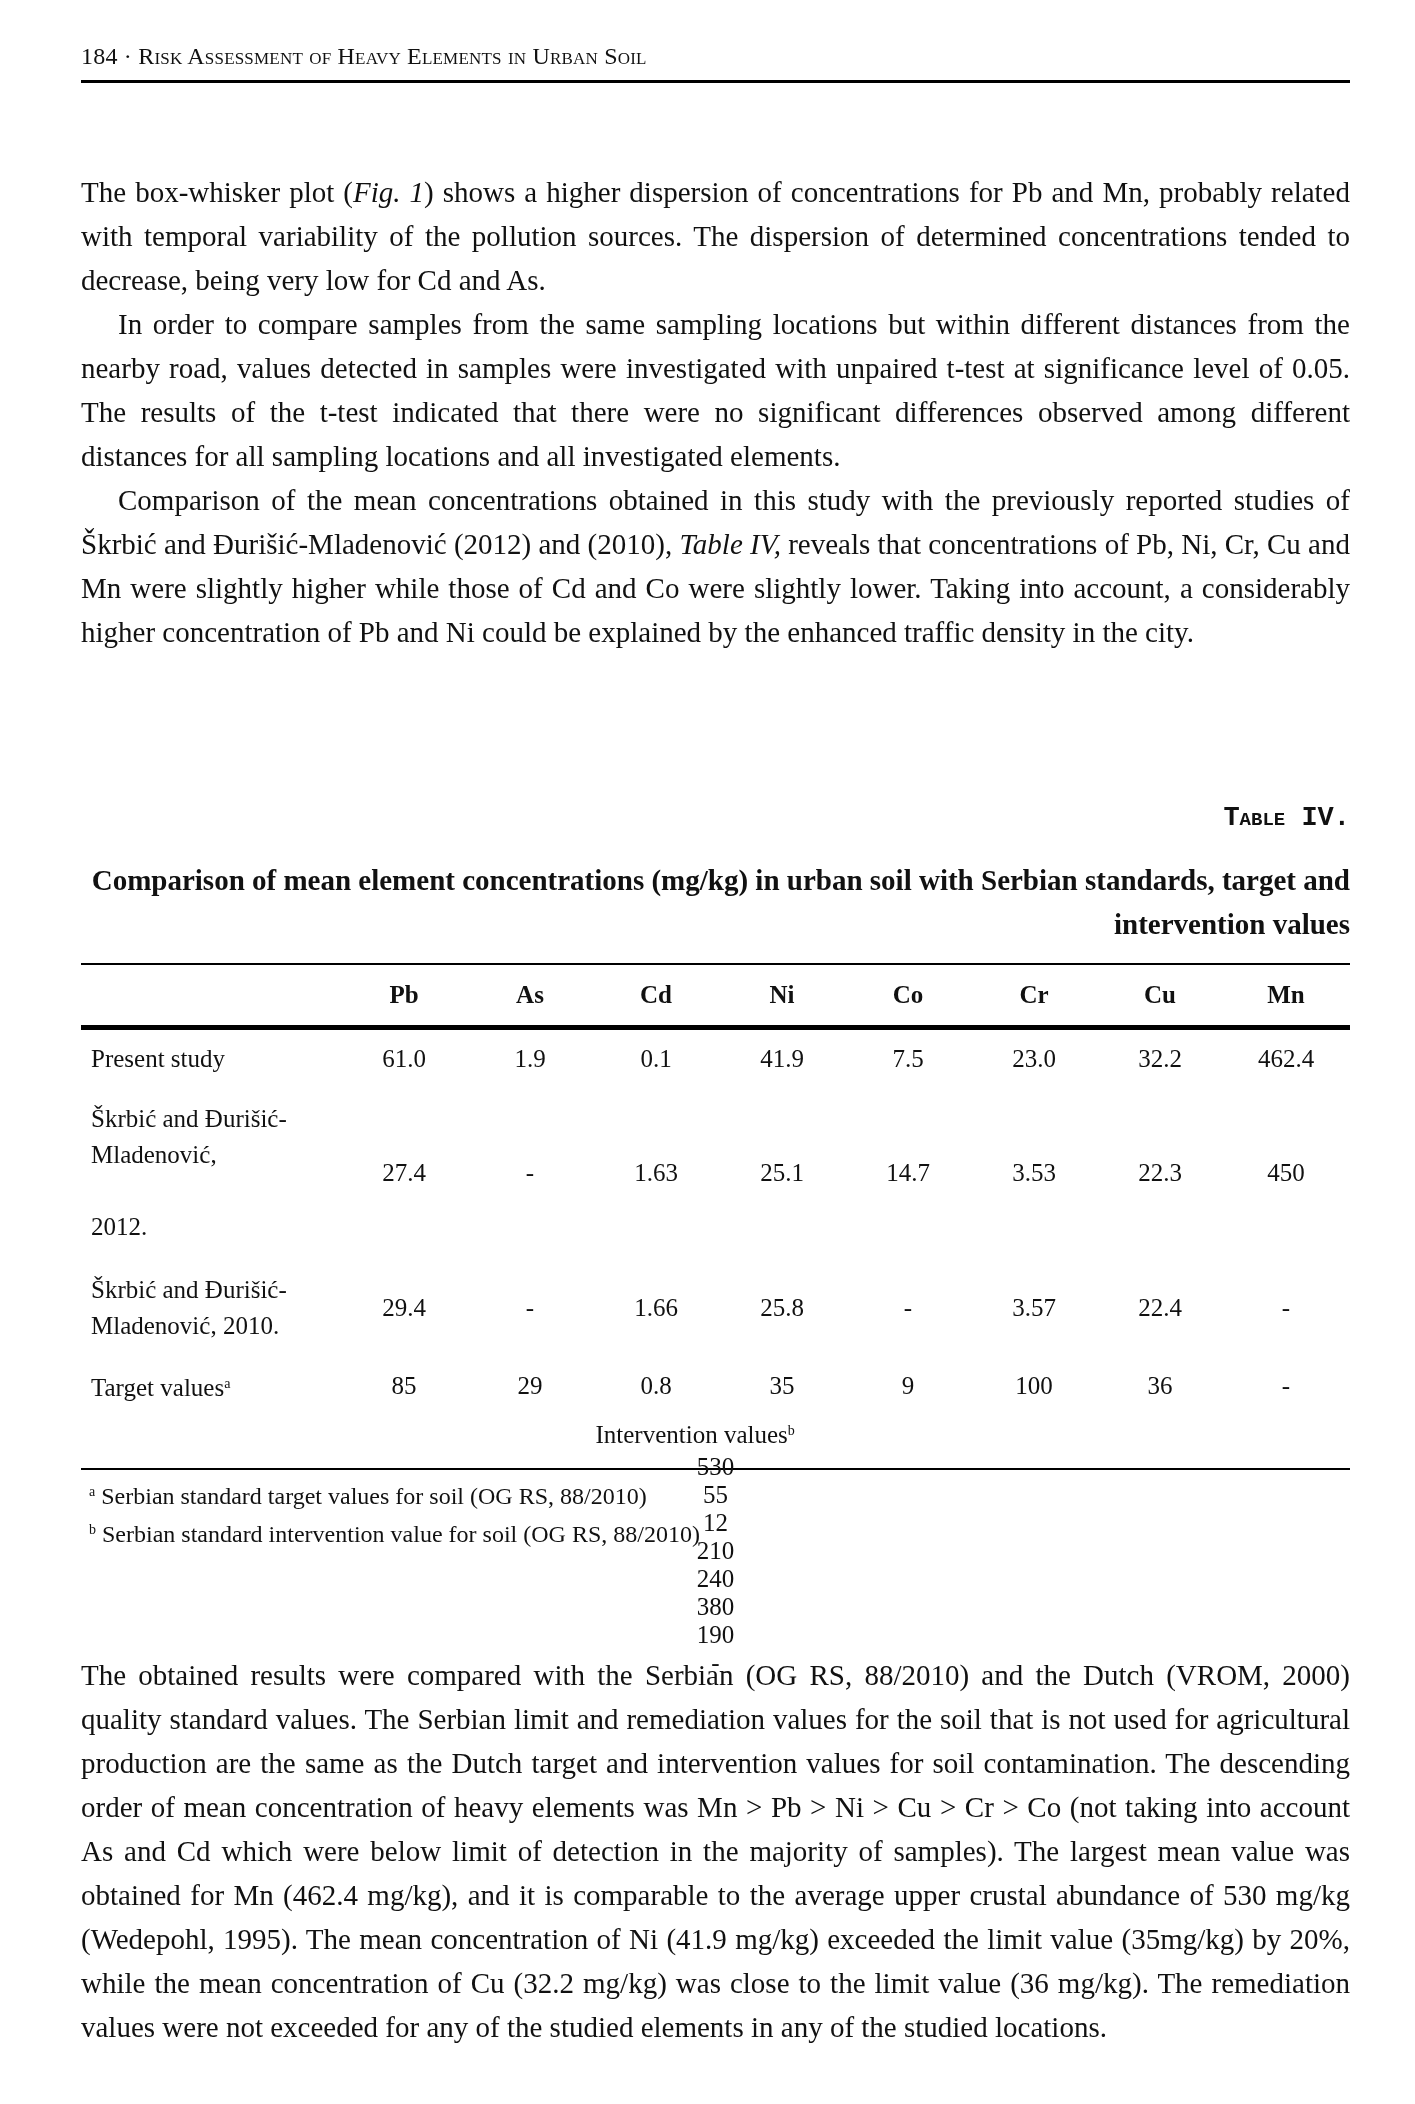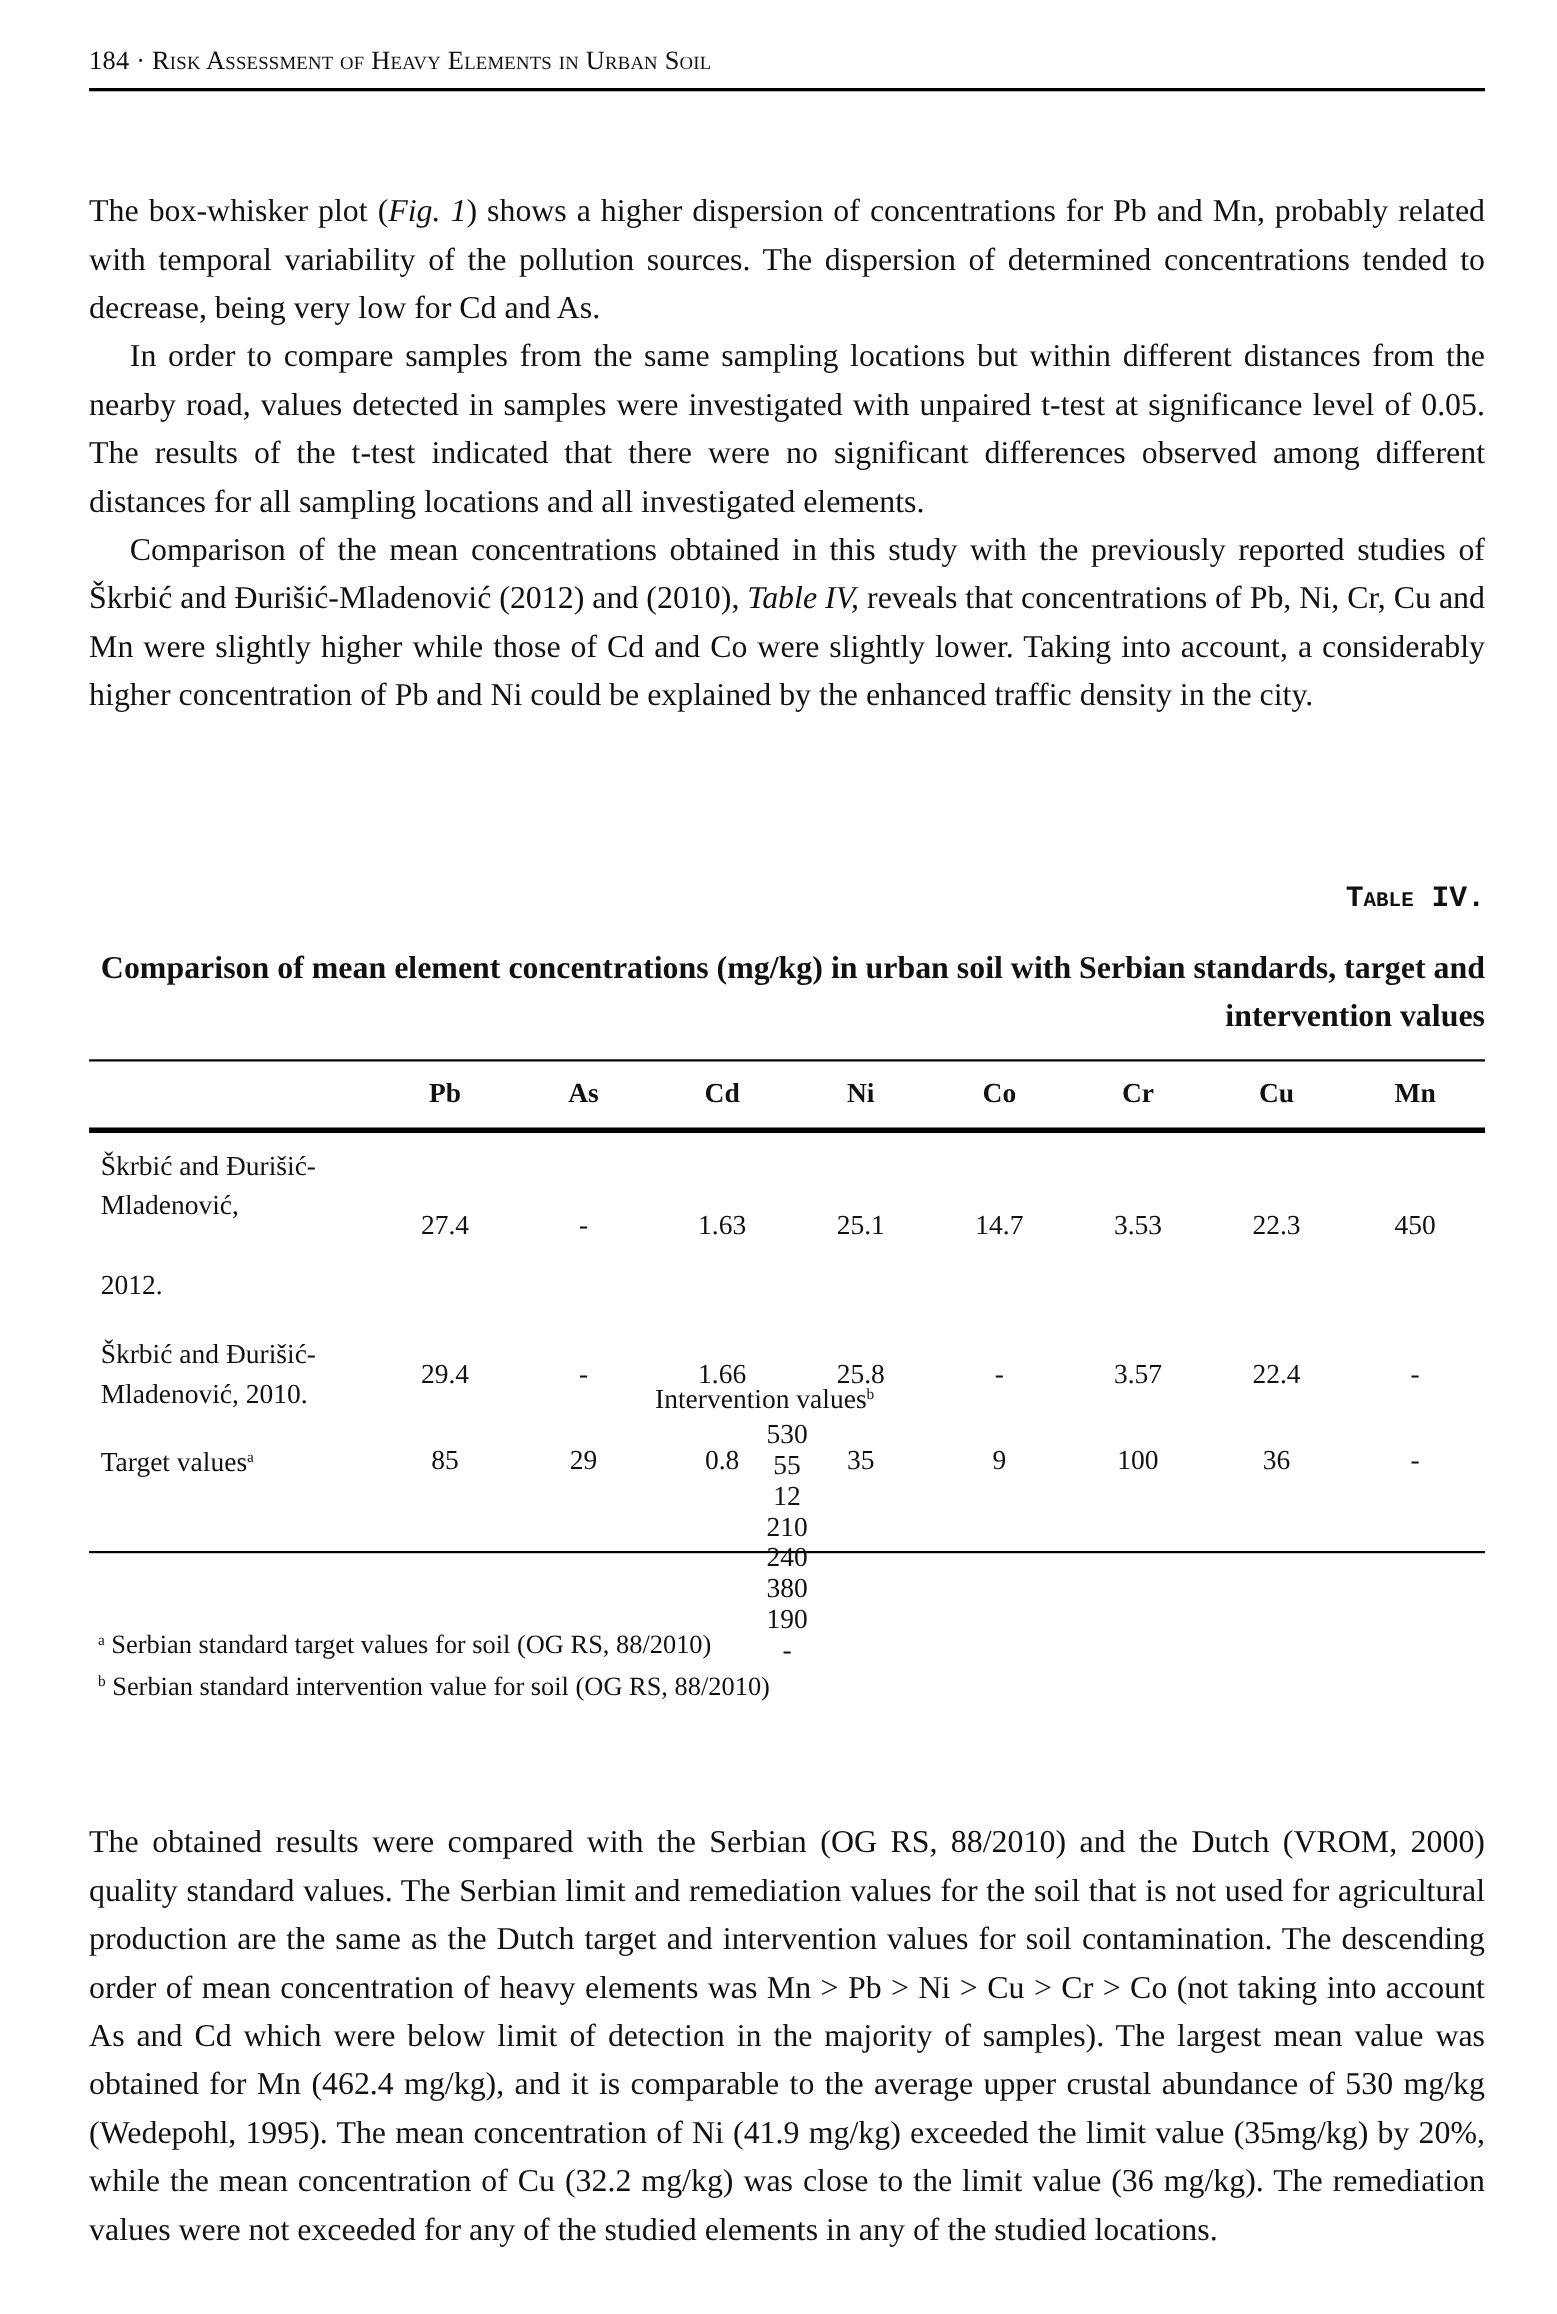--- a/index.html
+++ b/index.html
@@ -27,7 +27,7 @@
   .rule-top { height: 2px; background: #000; }
   .rule-head { height: 5px; background: #000; }
   .rule-bottom { height: 2px; background: #000; }
-  .row { display: flex; align-items: center; font-size: 25px; justify-content: center; }
+  .row { display: flex; align-items: center; font-size: 25px; }
   .row .label { width: 250px; padding-left: 10px; line-height: 36px; }
   .row .cell { width: 126px; text-align: center; }
   .hdr { height: 60px; font-weight: bold; }

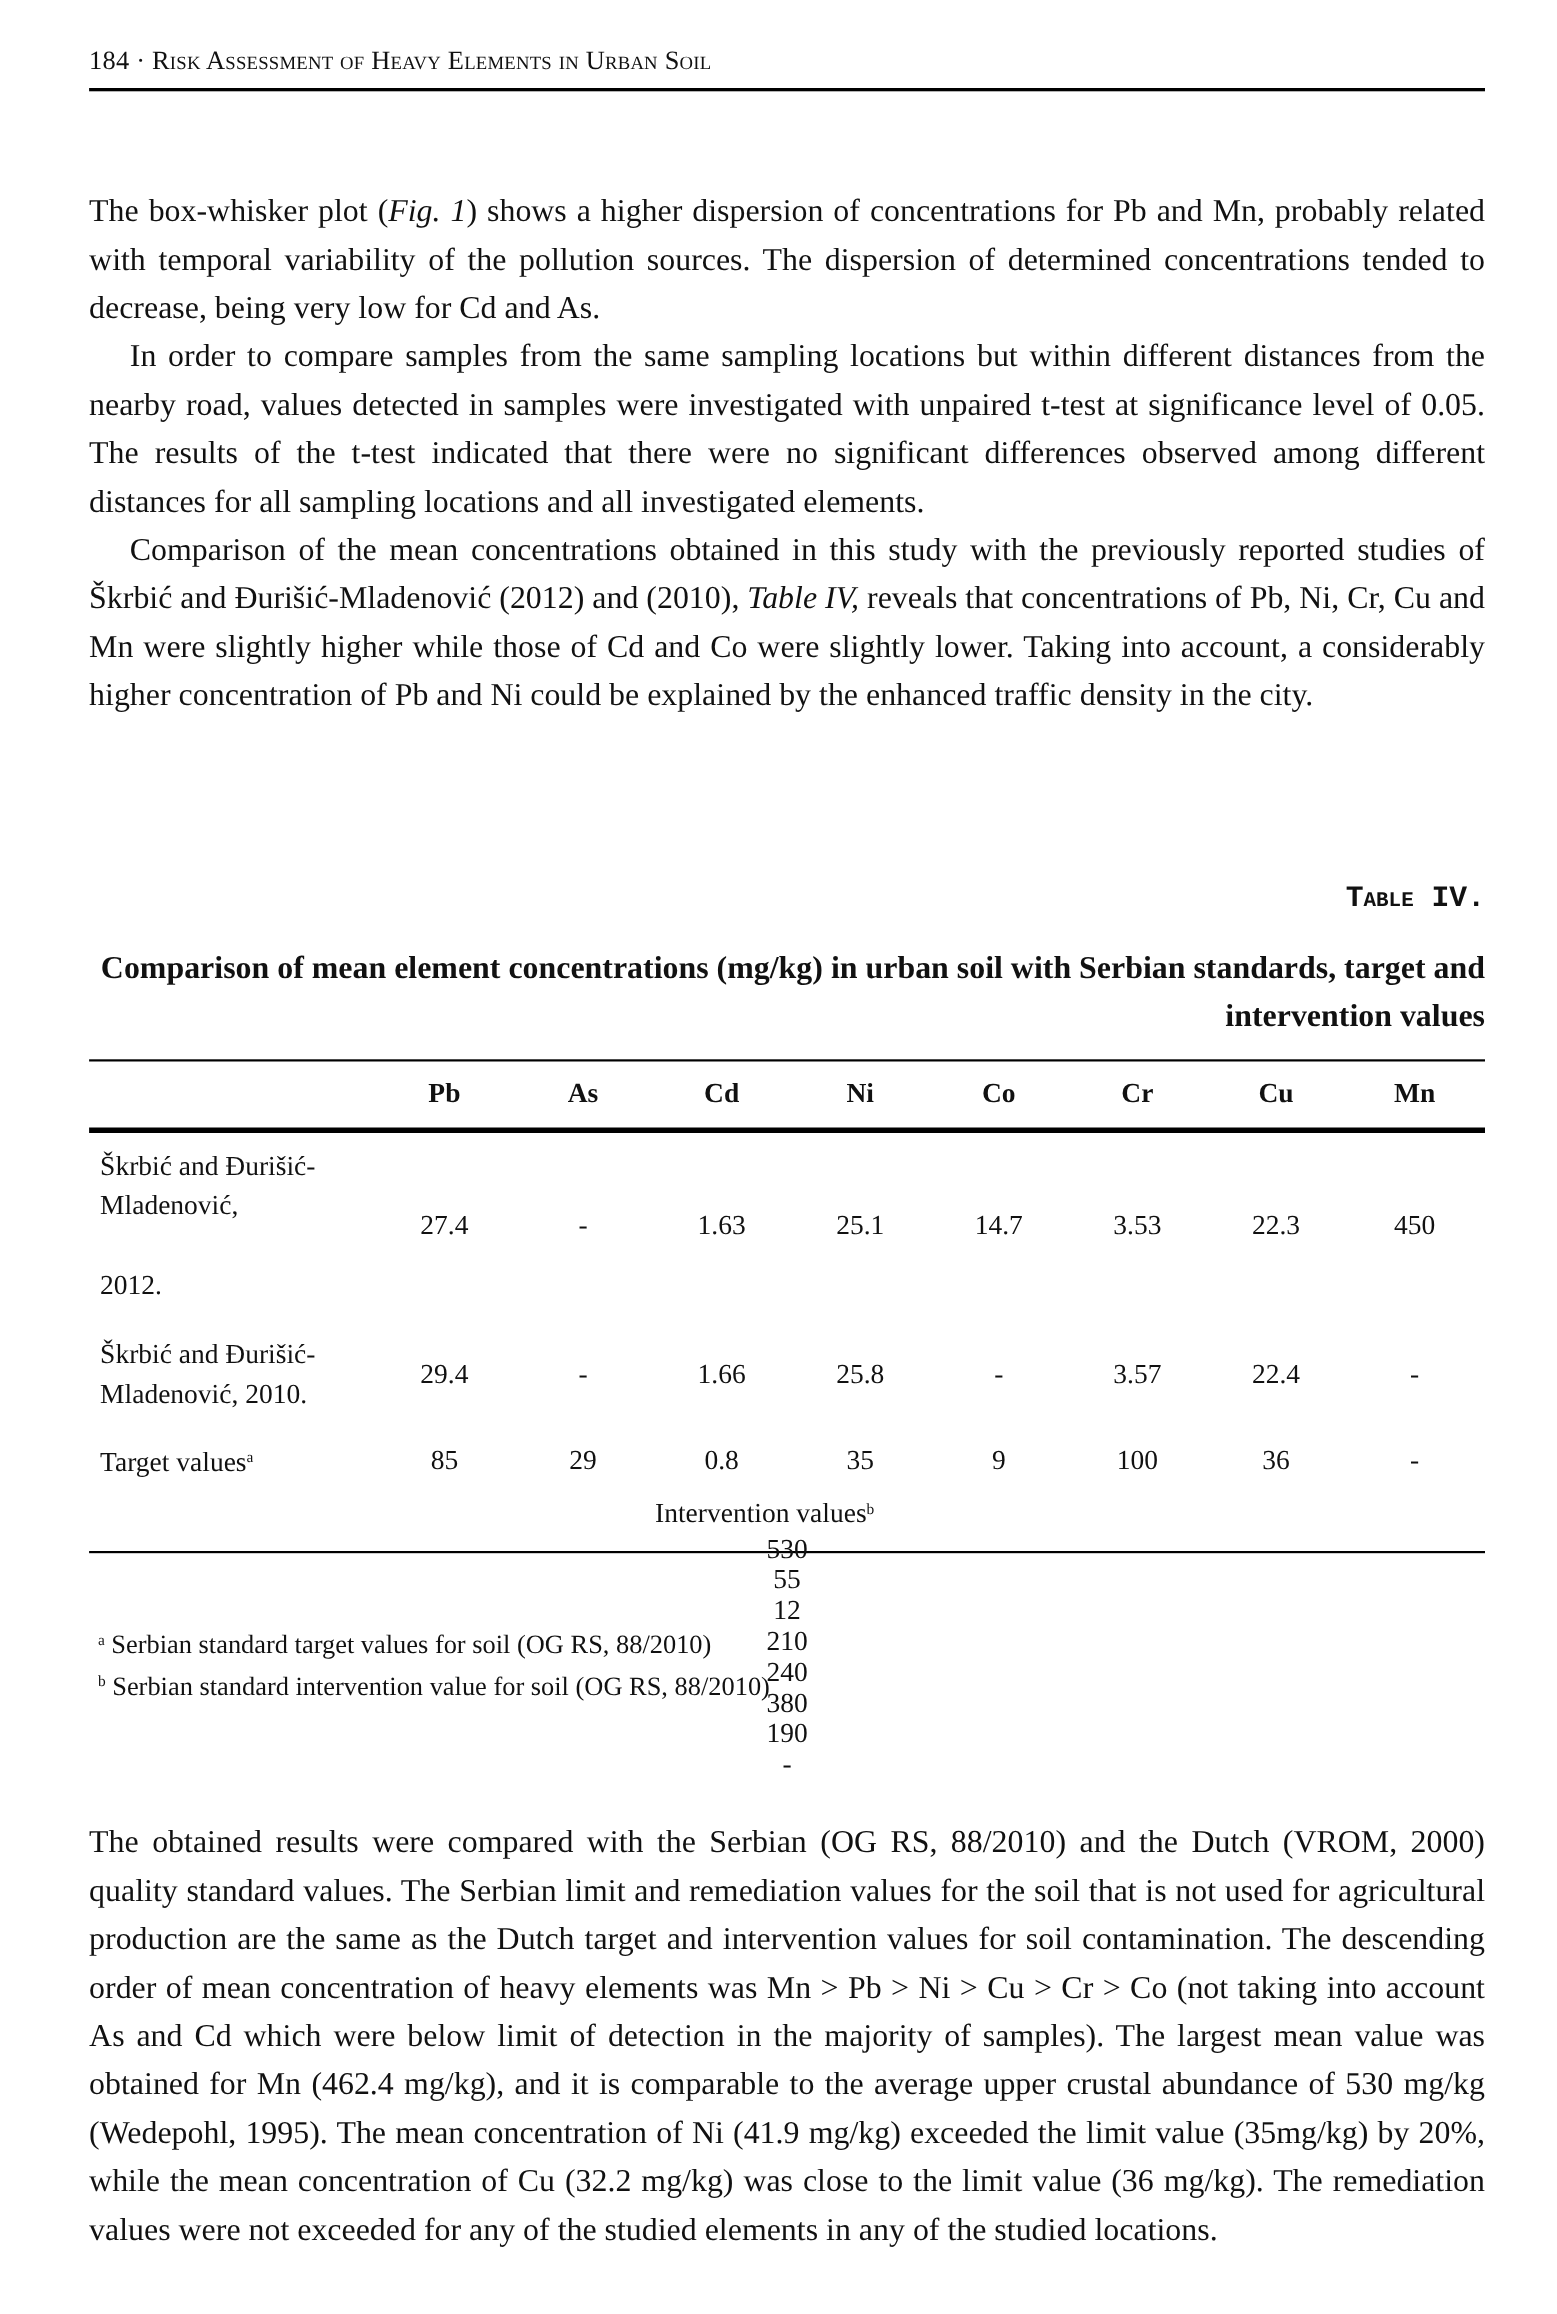--- a/index.html
+++ b/index.html
@@ -75,6 +75,17 @@
     </div>
     <div class="rule-head"></div>
 
+    <div class="row r1">
+      <div class="label">Present study</div>
+      <div class="cell">61.0</div>
+      <div class="cell">1.9</div>
+      <div class="cell">0.1</div>
+      <div class="cell">41.9</div>
+      <div class="cell">7.5</div>
+      <div class="cell">23.0</div>
+      <div class="cell">32.2</div>
+      <div class="cell">462.4</div>
+    </div>
 
     <div class="row r2">
       <div class="label">

